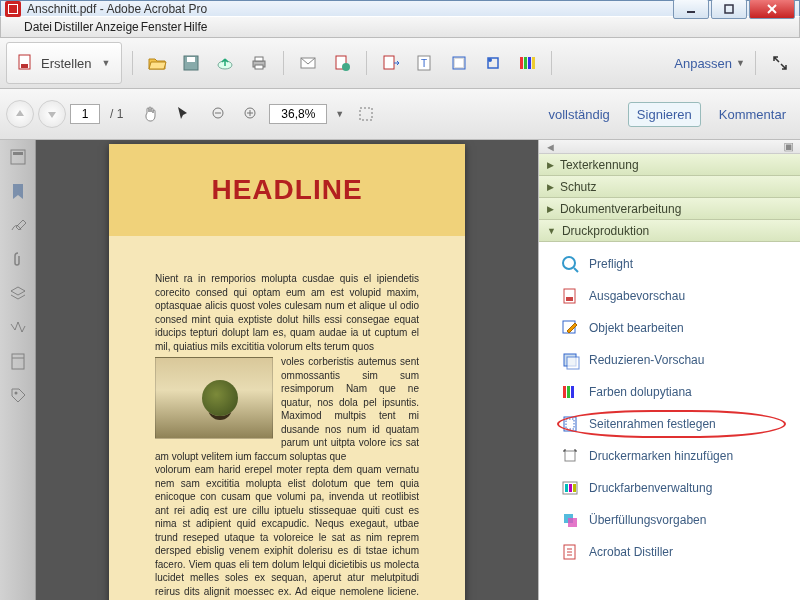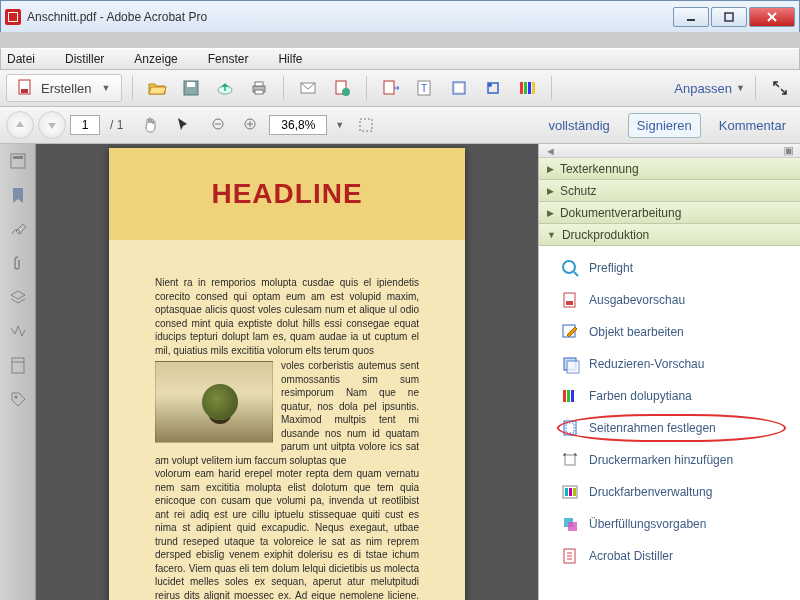--- a/index.html
+++ b/index.html
@@ -6,7 +6,7 @@
 body { width: 800px; height: 600px; background: #ccc; overflow: hidden; font-size: 12px; }
 
 
-.titlebar { height: 32px; background: linear-gradient(#eef4fb,#dbe7f5); display:flex; align-items:center; padding:0 4px; border:1px solid #6a8bb0; border-bottom:none;}
+.titlebar { height: 16px; background: linear-gradient(#eef4fb,#dbe7f5); display:flex; align-items:center; padding:0 4px; border:1px solid #6a8bb0; border-bottom:none;}
 .titlebar .appicon { width:16px; height:16px; background:#c22; border-radius:2px; margin-right:6px; position:relative;}
 .titlebar .appicon::after{content:"";position:absolute;inset:3px;border:1px solid #fff;}
 .titlebar .title { flex:1; color:#333; font-size:12px;}

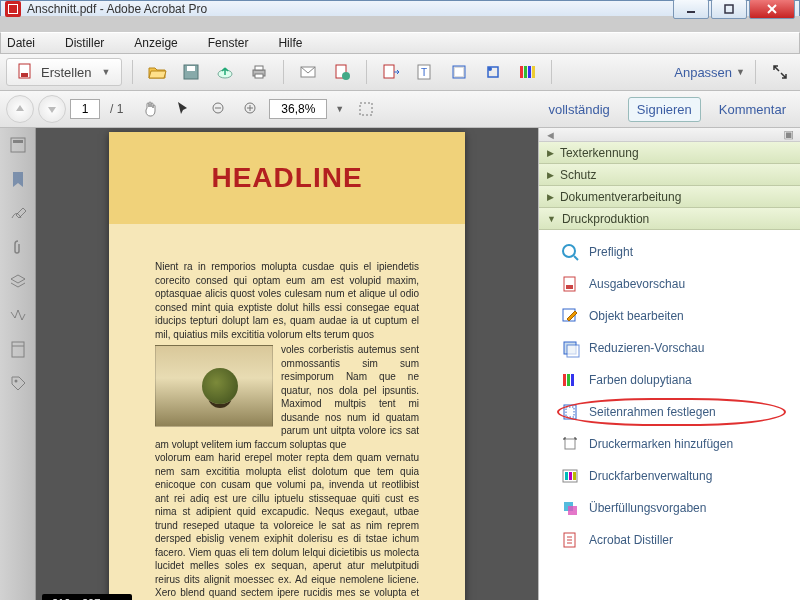--- a/index.html
+++ b/index.html
@@ -15,7 +15,7 @@
 .winbtn svg { display:block;}
 
 
-.menubar { height:22px; background:linear-gradient(#f7f7f7,#e6e6e6); border:1px solid #bcbcbc; border-top:1px solid #fff; display:flex; align-items:center; padding:0 6px; gap:30px; color:#222;margin-top:16px;}
+.menubar { height:22px; background:linear-gradient(#f7f7f7,#e6e6e6); border:1px solid #bcbcbc; border-top:1px solid #fff; display:flex; align-items:center; padding:0 23px; gap:2px; color:#222;}
 .menubar span{cursor:default;}
 
 

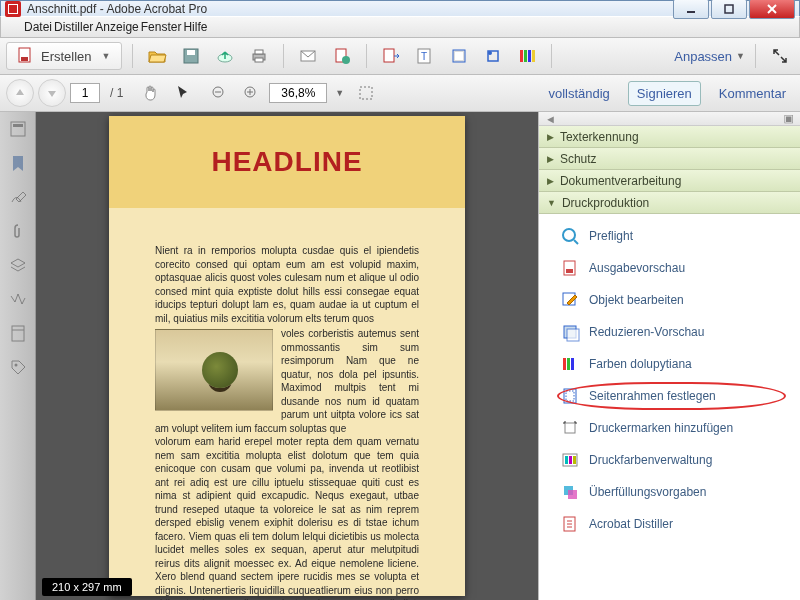--- a/index.html
+++ b/index.html
@@ -21,7 +21,7 @@
 
 .toolbar { background:linear-gradient(#f7f7f7,#e3e3e3); border-bottom:1px solid #bdbdbd; display:flex; align-items:center; padding:4px 6px; gap:6px; }
 .toolbar .sep{ width:1px; height:24px; background:#c6c6c6; margin:0 4px;}
-.tbtn { height:28px; min-width:28px; border:1px solid transparent; border-radius:3px; display:flex; align-items:center; justify-content:center; padding:0 4px;}
+.tbtn { height:42px; min-width:28px; border:1px solid transparent; border-radius:3px; display:flex; align-items:center; justify-content:center; padding:0 4px;}
 .tbtn .ico{width:18px;height:18px;display:block;}
 .erstellen{ border:1px solid #c9c9c9; background:linear-gradient(#fff,#eee); padding:0 10px; gap:6px; font-size:13px; color:#444;}
 .dropdown-arrow{font-size:9px;color:#666;margin-left:4px;}

